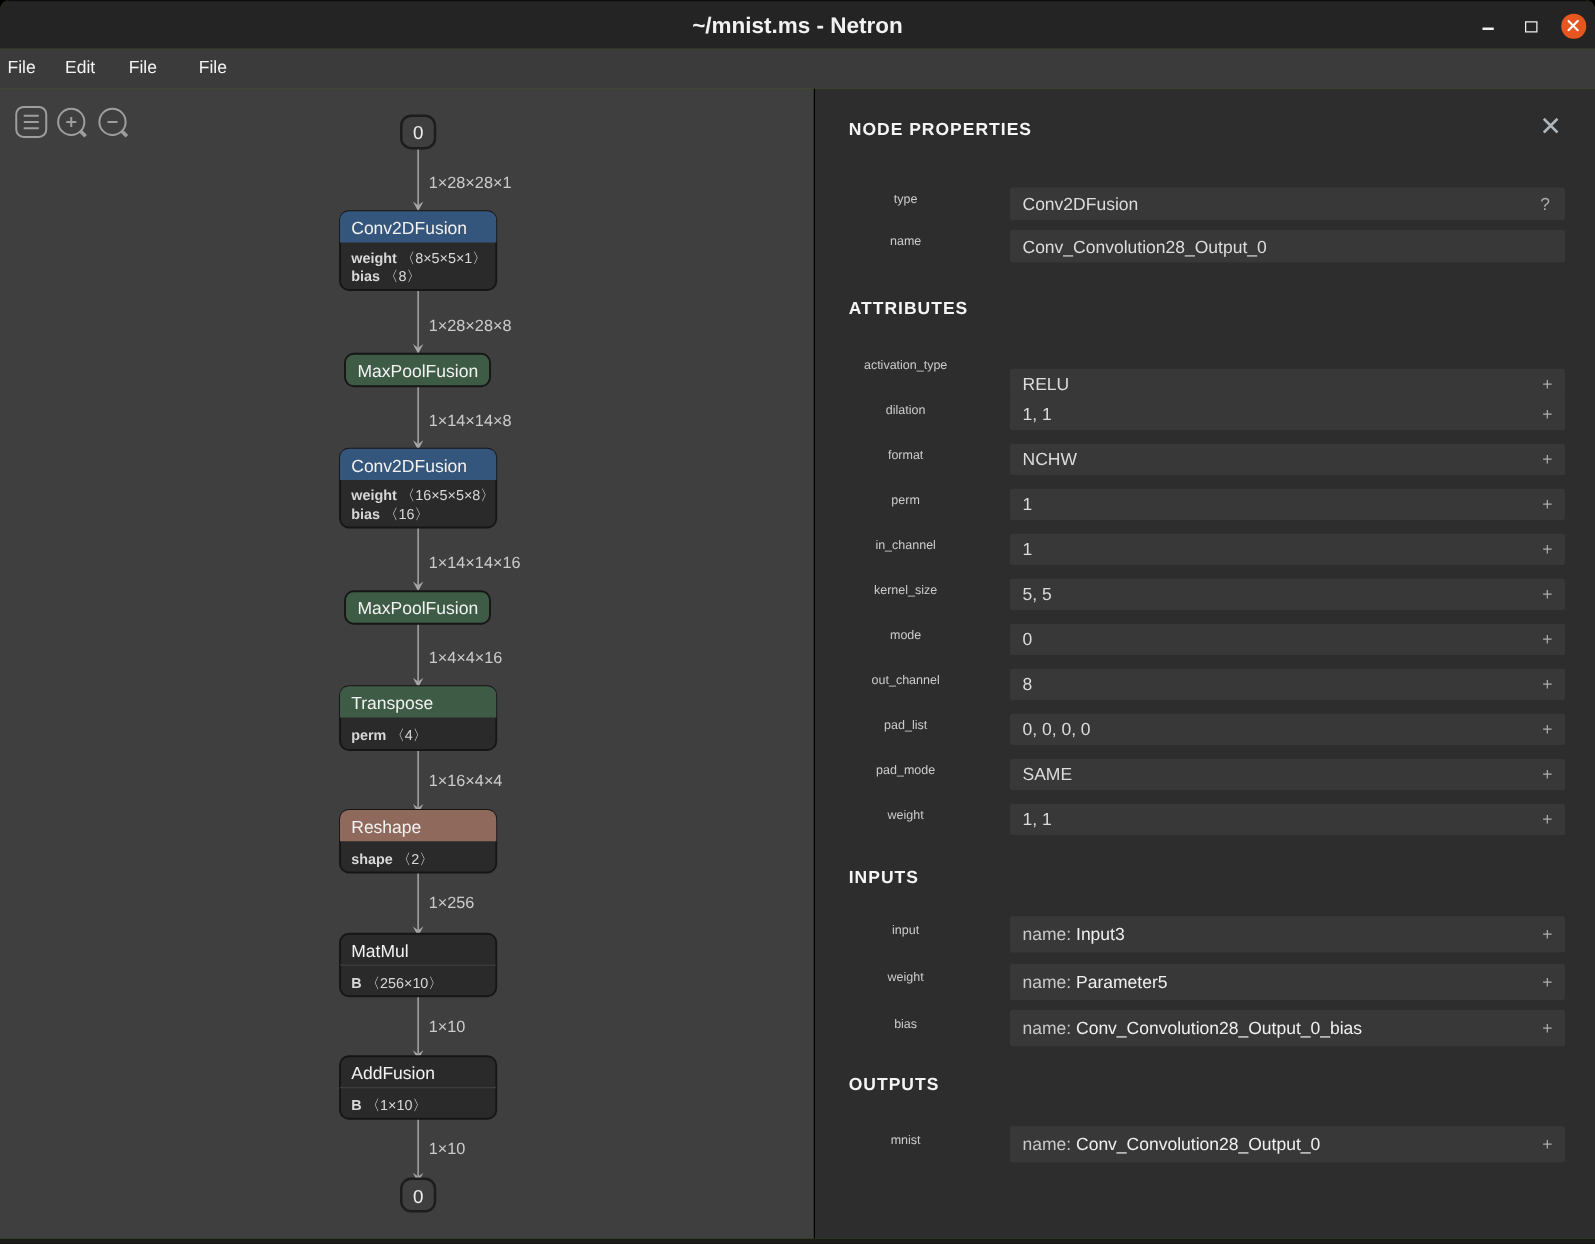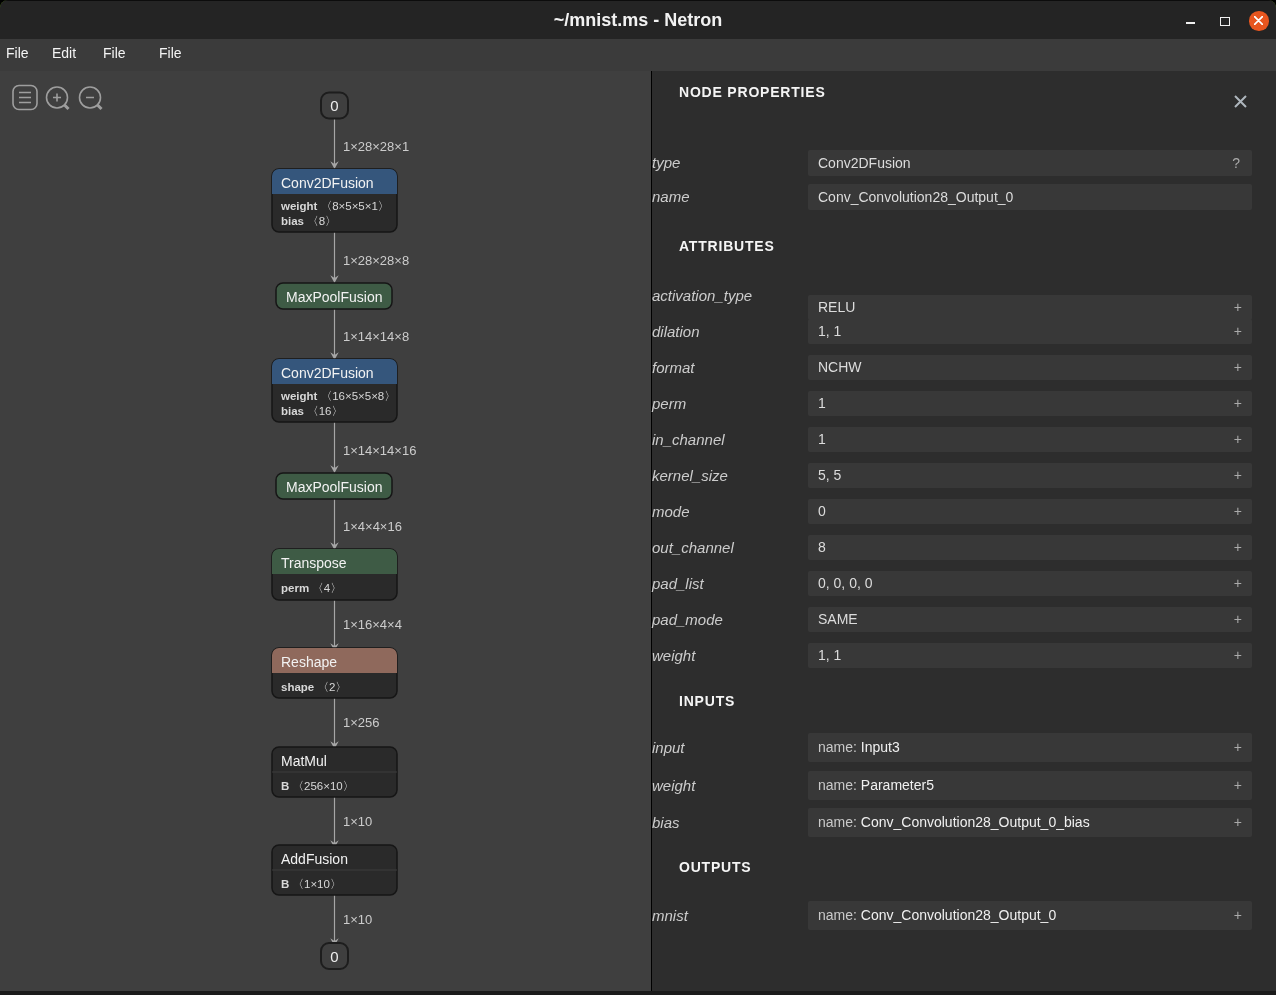--- a/index.html
+++ b/index.html
@@ -178,7 +178,7 @@
   </div>
   <div id="sidebar">
 
-    <div class="sechdr" style="top:13px">NODE PROPERTIES</div>
+    <div class="sechdr" style="top:24px">NODE PROPERTIES</div>
     <div class="closex"><svg width="13" height="13" viewBox="0 0 13 13">
           <path d="M1 1 L12 12 M12 1 L1 12" stroke="#aeb6bd" stroke-width="2"></path>
         </svg></div>

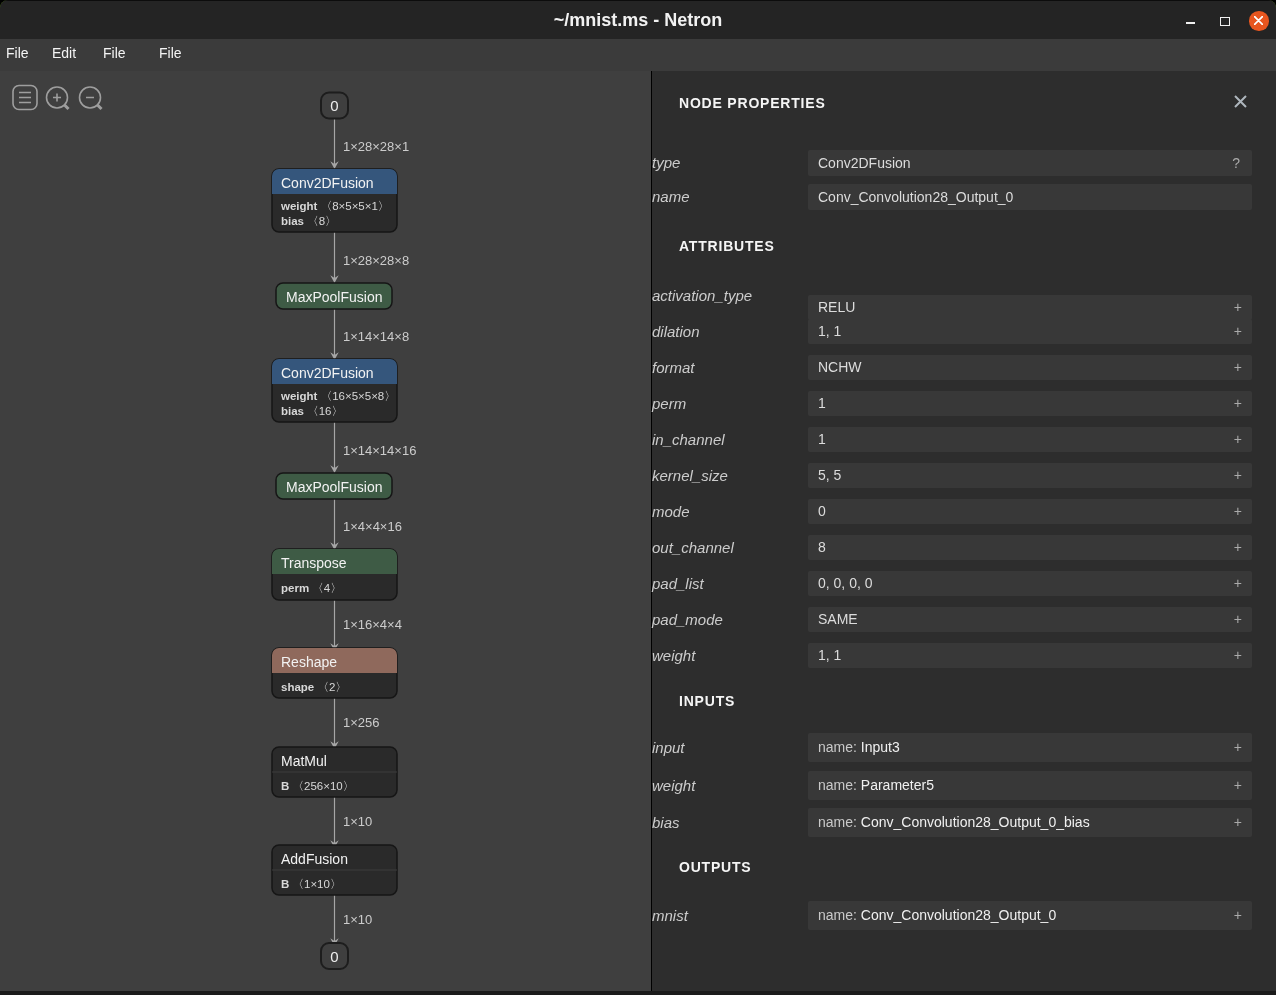--- a/index.html
+++ b/index.html
@@ -32,8 +32,8 @@
 .sechdr { position:absolute; left:27px; color:#f5f5f5; font-weight:bold;
   font-size:14px; letter-spacing:0.8px; }
 .closex { position:absolute; left:582px; top:22.5px; }
-.lbl { position:absolute; left:0; width:145px; text-align:left; color:#cccccc;
-  font-size:15px;font-style:italic; }
+.lbl { position:absolute; left:0; width:145px; text-align:center; color:#cccccc;
+  font-size:10px; }
 .valbox { position:absolute; left:156px; width:444px; background:#383838;
   border-radius:2px; color:#dcdcdc; font-size:14px; }
 .attrbox { height:25px; line-height:25px; padding-left:10px; }

